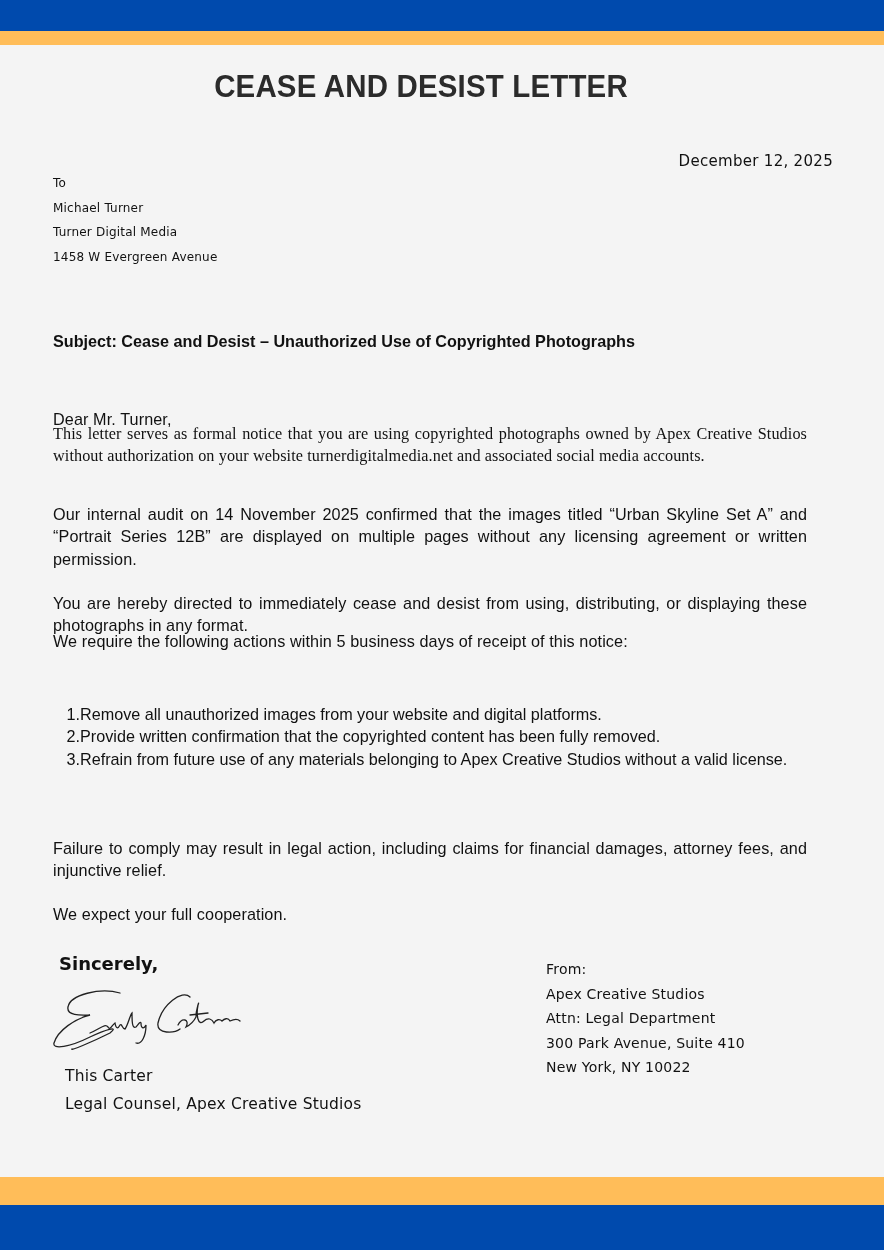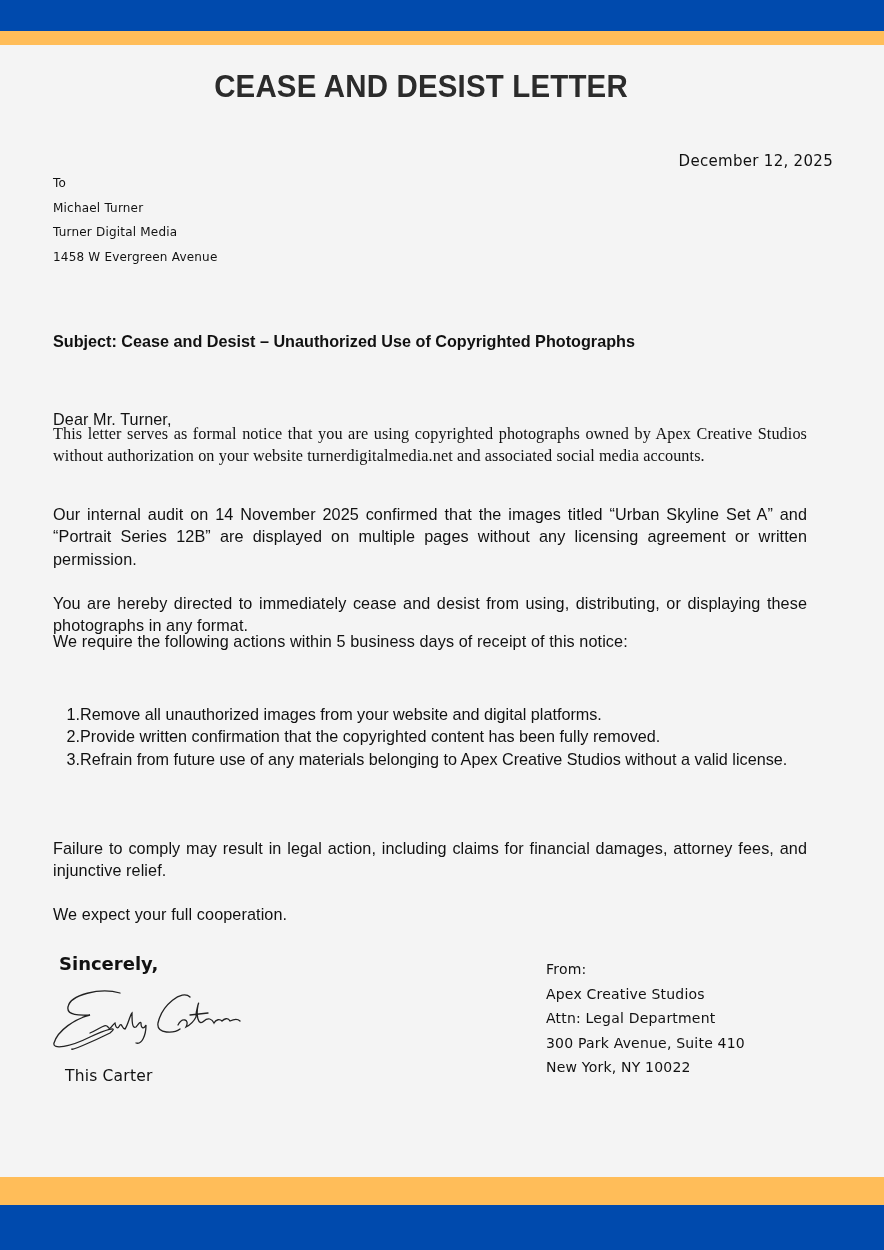--- a/index.html
+++ b/index.html
@@ -101,6 +101,7 @@
 </svg>
 <div class="signer">
   <div>This Carter</div>
+  <div>Legal Counsel, Apex Creative Studios</div>
 </div>
 
 <div class="from-block">

